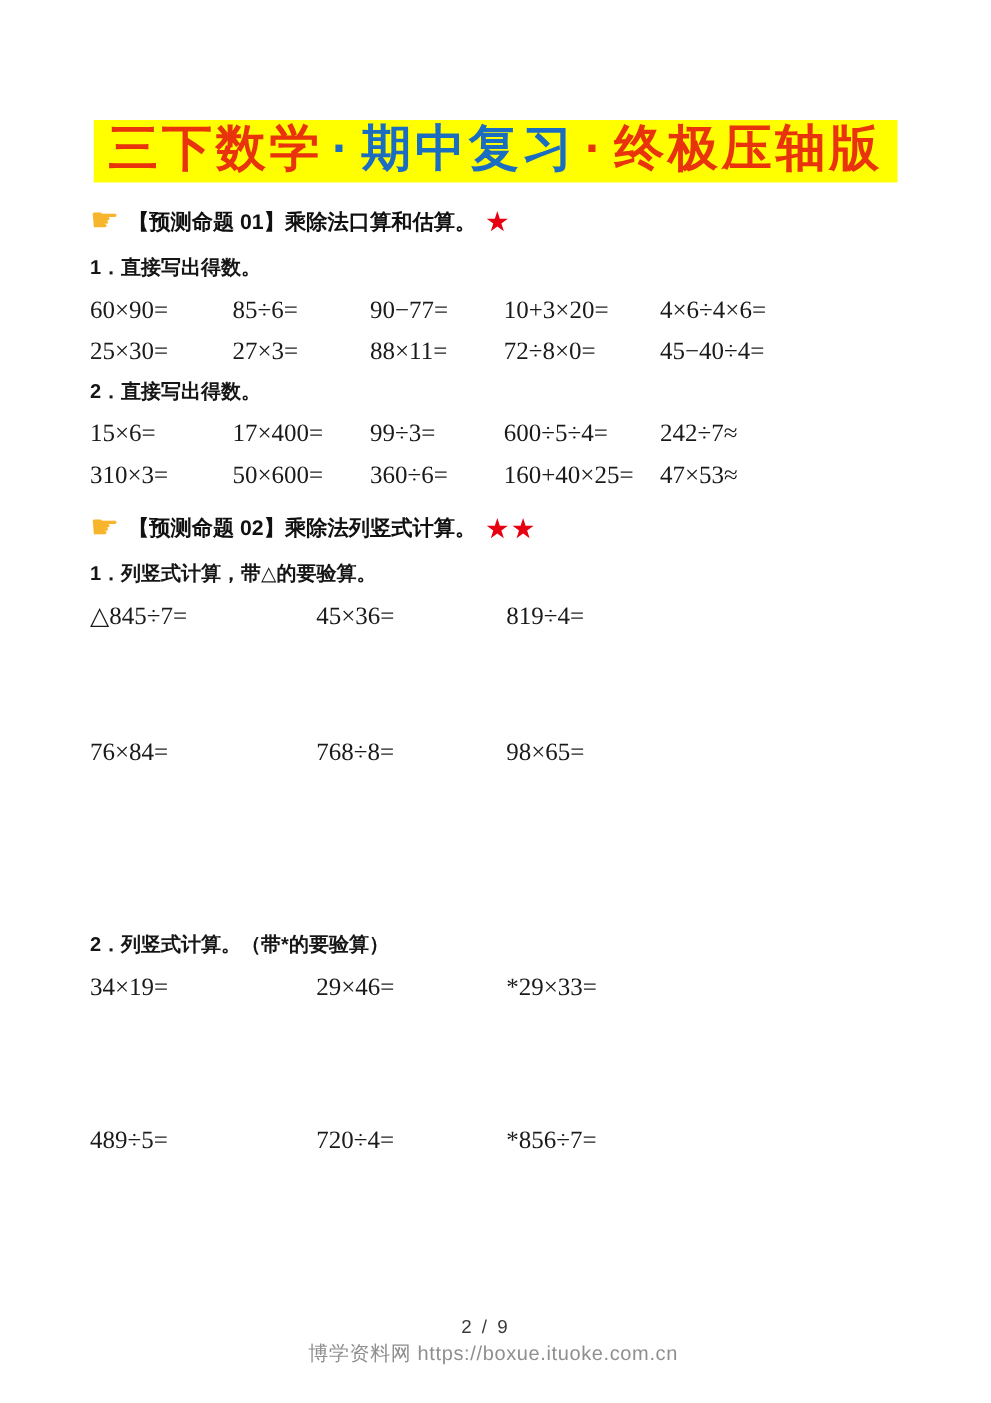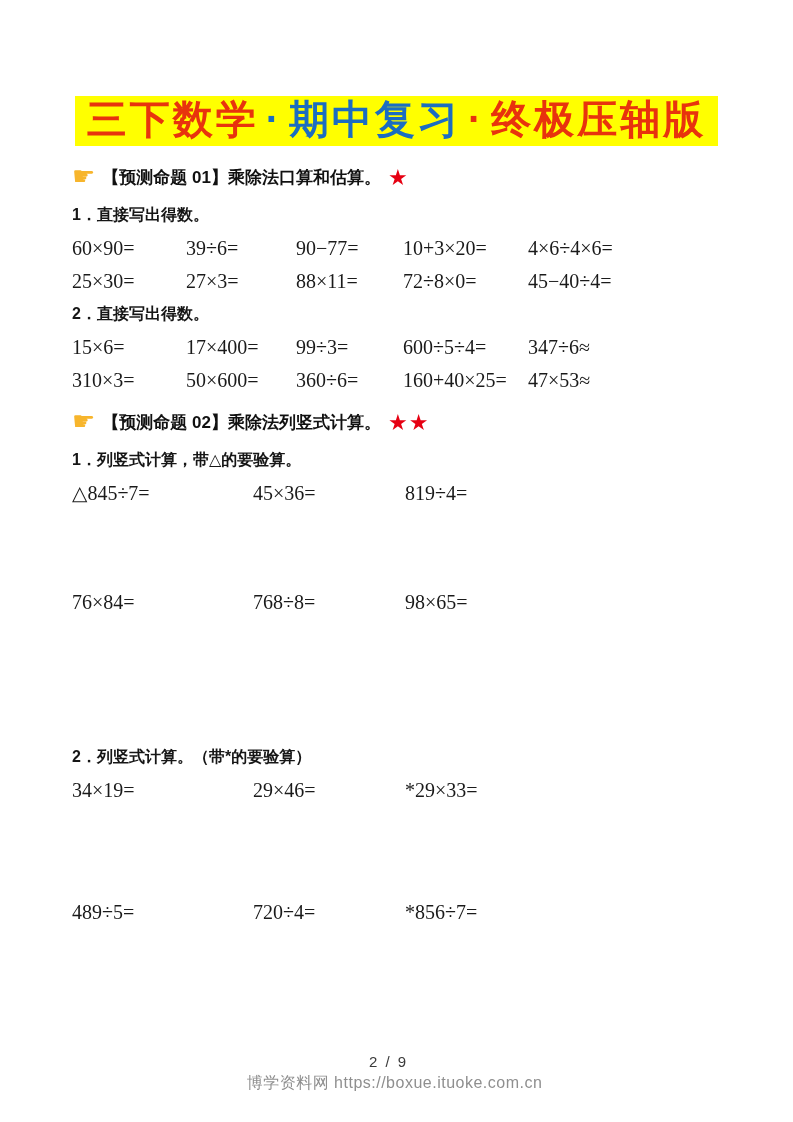--- a/index.html
+++ b/index.html
@@ -130,7 +130,7 @@
     <div class="q-label">1．直接写出得数。</div>
     <div class="prow cols5">
       <span class="prob">60×90=</span>
-      <span class="prob">39÷6=</span>
+      <span class="prob">85÷6=</span>
       <span class="prob">90−77=</span>
       <span class="prob">10+3×20=</span>
       <span class="prob">4×6÷4×6=</span>

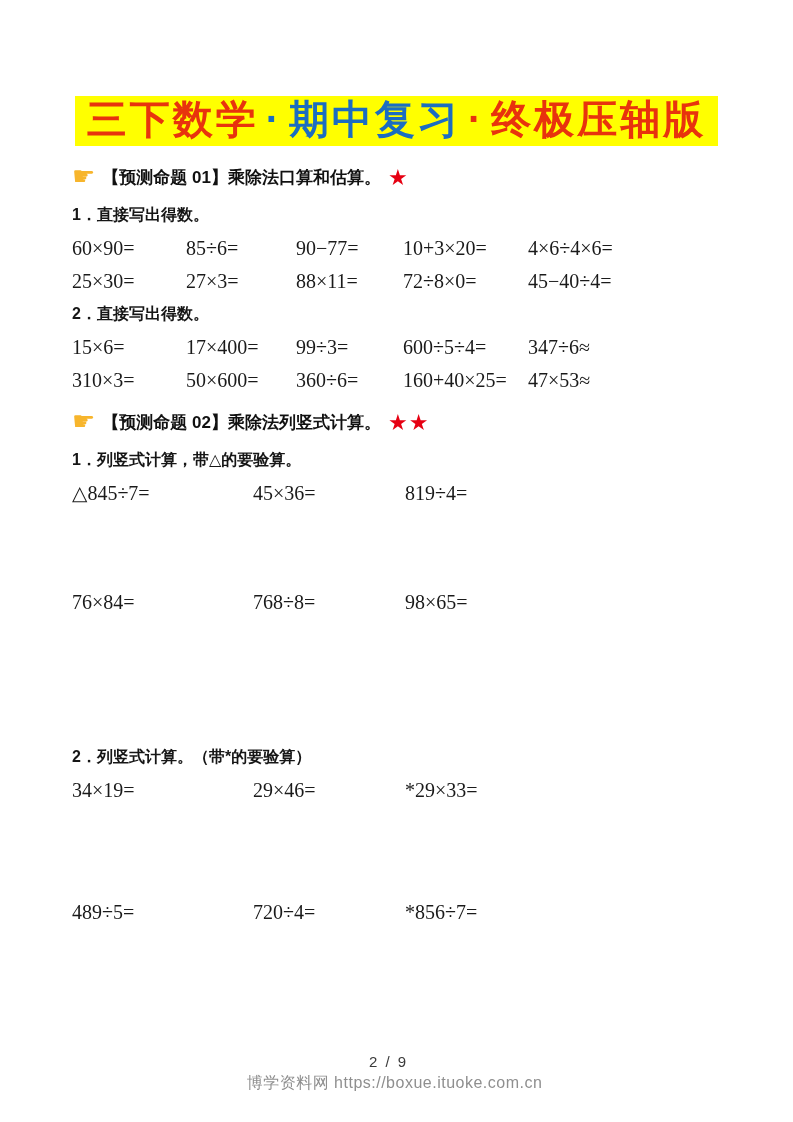--- a/index.html
+++ b/index.html
@@ -149,7 +149,7 @@
       <span class="prob">17×400=</span>
       <span class="prob">99÷3=</span>
       <span class="prob">600÷5÷4=</span>
-      <span class="prob">347÷6≈</span>
+      <span class="prob">242÷7≈</span>
     </div>
     <div class="prow cols5">
       <span class="prob">310×3=</span>

